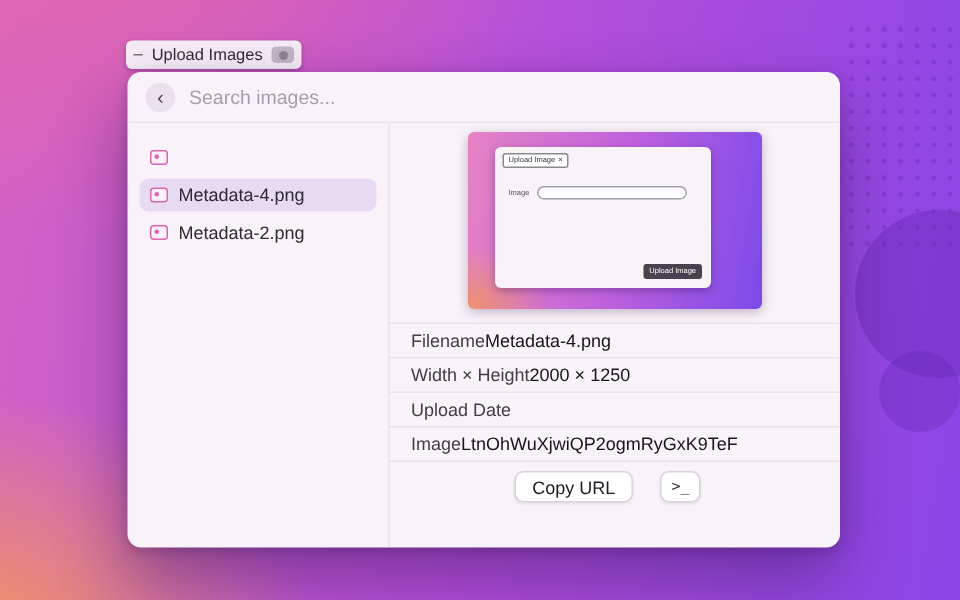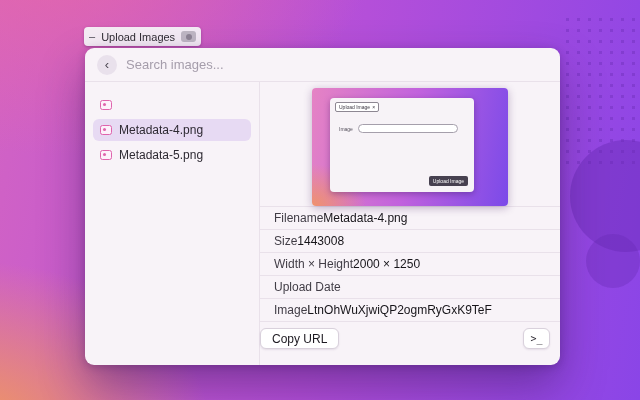--- a/index.html
+++ b/index.html
@@ -161,7 +161,7 @@
         </div>
         <div class="item">
           <span class="file-icon"></span>
-          <span>Metadata-5.png</span>
+          <span>Metadata-2.png</span>
         </div>
       </div>
 

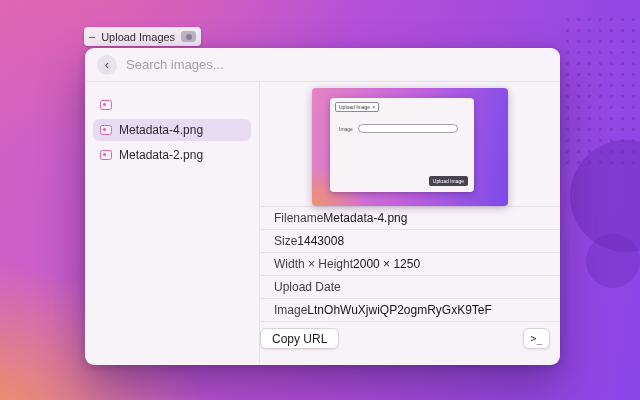--- a/index.html
+++ b/index.html
@@ -189,10 +189,6 @@
             <span class="rvalue">Metadata-4.png</span>
           </div>
           <div class="row">
-            <span class="rlabel">Size</span>
-            <span class="rvalue">1443008</span>
-          </div>
-          <div class="row">
             <span class="rlabel">Width × Height</span>
             <span class="rvalue">2000 × 1250</span>
           </div>

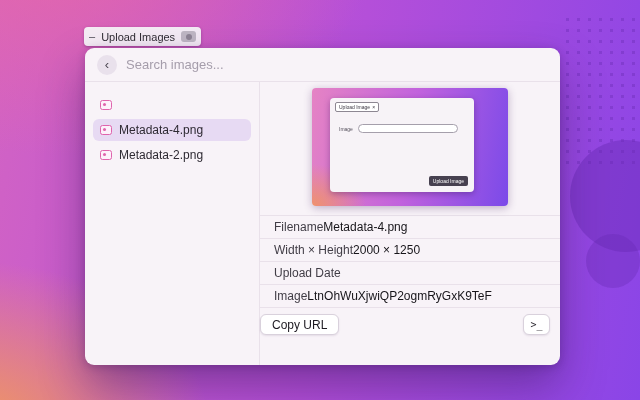--- a/index.html
+++ b/index.html
@@ -112,7 +112,7 @@
   .rvalue{ color:#17151a; font-weight:500; }
 
   .actions{
-    border-top:1px solid #e9e1ea; flex:1; display:flex; justify-content:space-between;
+    border-top:1px solid #e9e1ea; flex:1; display:flex; justify-content:center;
     align-items:flex-start; gap:18px; padding:6px 10px 16px 0;
   }
   .btn{

